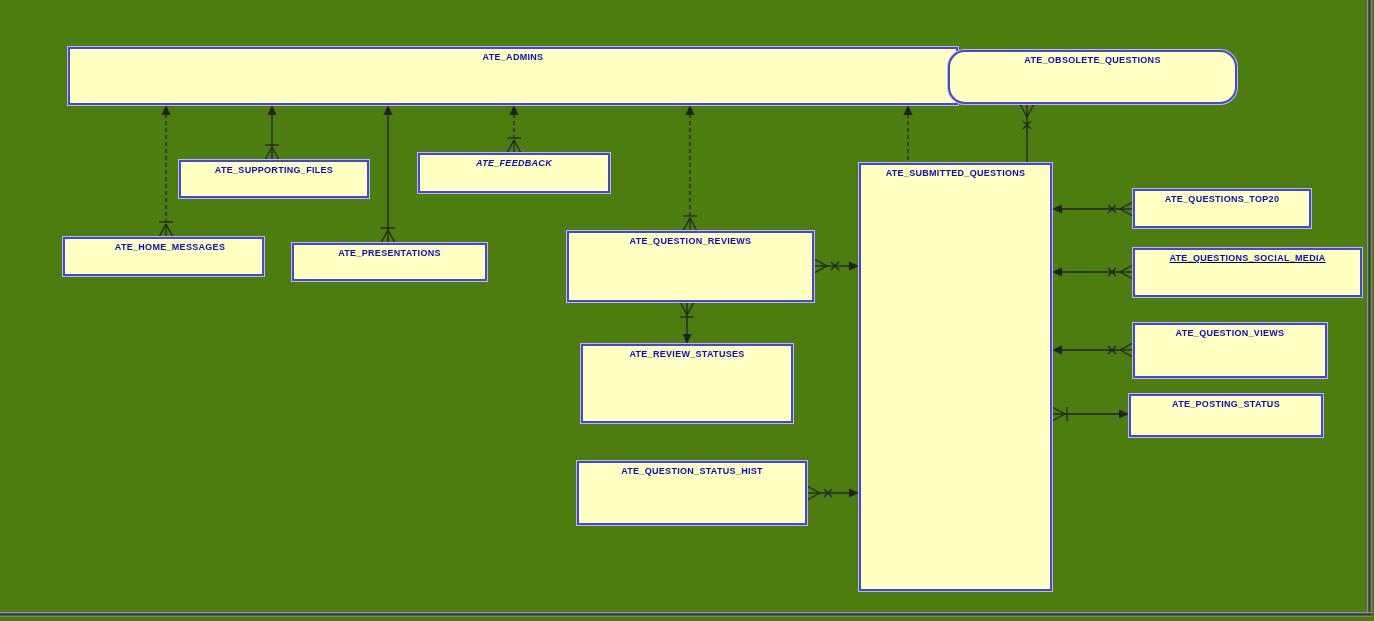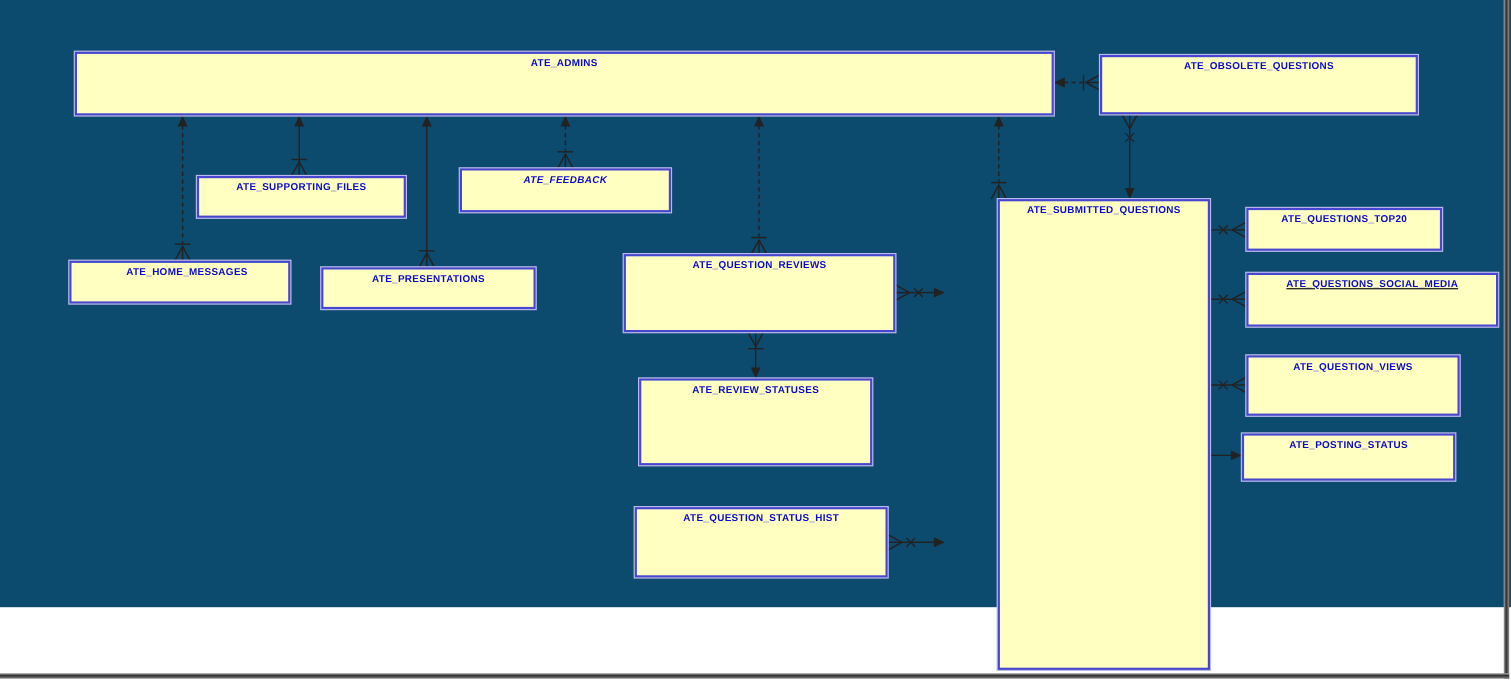--- a/index.html
+++ b/index.html
@@ -7,7 +7,7 @@
     width:1374px;height:621px;position:relative;background:#ffffff;
     font-family:"Liberation Sans",sans-serif;overflow:hidden;
   }
-  #canvas{position:absolute;left:0;top:0;width:1374px;height:552px;background:#0c4a6e;}
+  #canvas{position:absolute;left:0;top:0;width:1374px;height:621px;background:#4d7c0f;}
   .entity{
     position:absolute;box-sizing:border-box;
     background:#ffffc2;border:2px solid #4646cf;

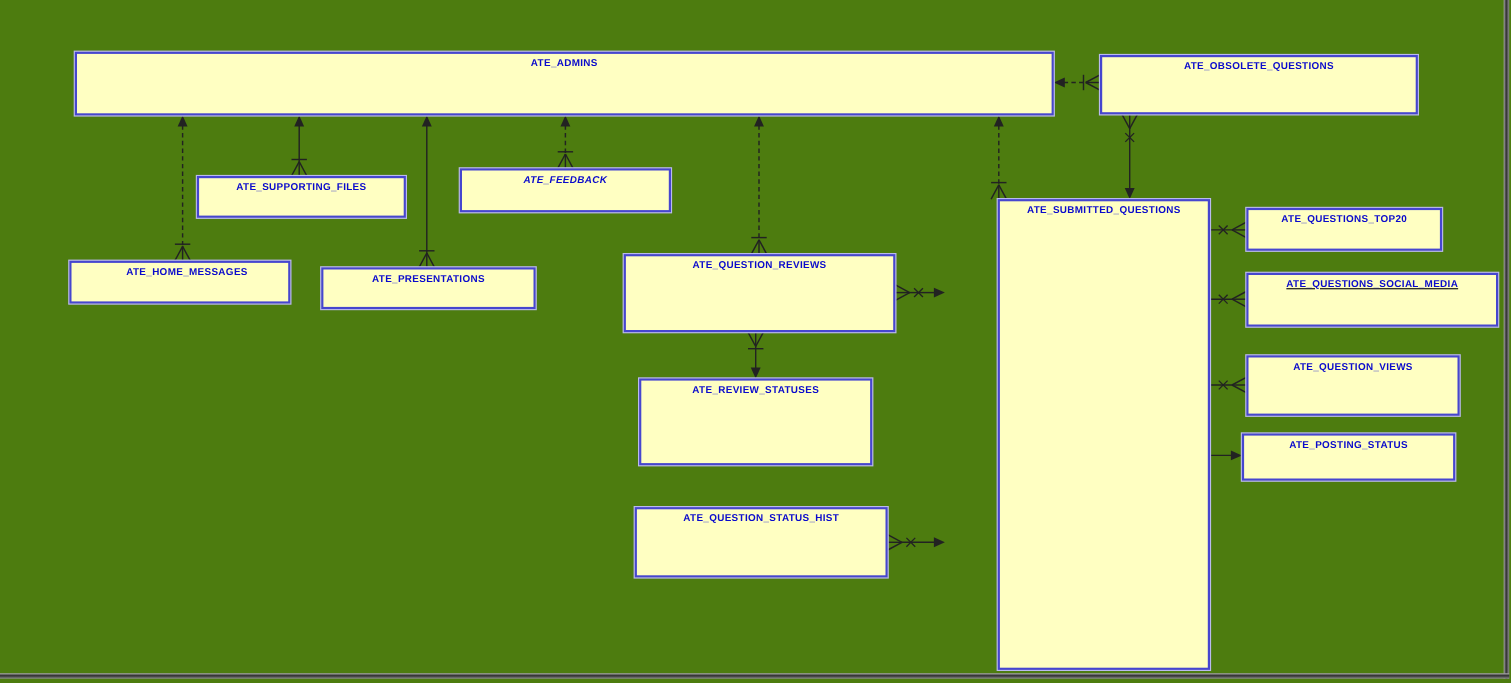--- a/index.html
+++ b/index.html
@@ -163,7 +163,7 @@
 <div class="entity" style="left: 68px; top: 47px; width: 890px; height: 58px;">
       <div class="entity-label">ATE_ADMINS</div>
     </div>
-    <div class="entity" style="left: 1000px; top: 50px; width: 289px; height: 54px;">
+    <div class="entity" style="left: 948px; top: 50px; width: 289px; height: 54px; border-radius: 17px;">
       <div class="entity-label">ATE_OBSOLETE_QUESTIONS</div>
     </div>
     <div class="entity" style="left: 179px; top: 160px; width: 190px; height: 38px;">

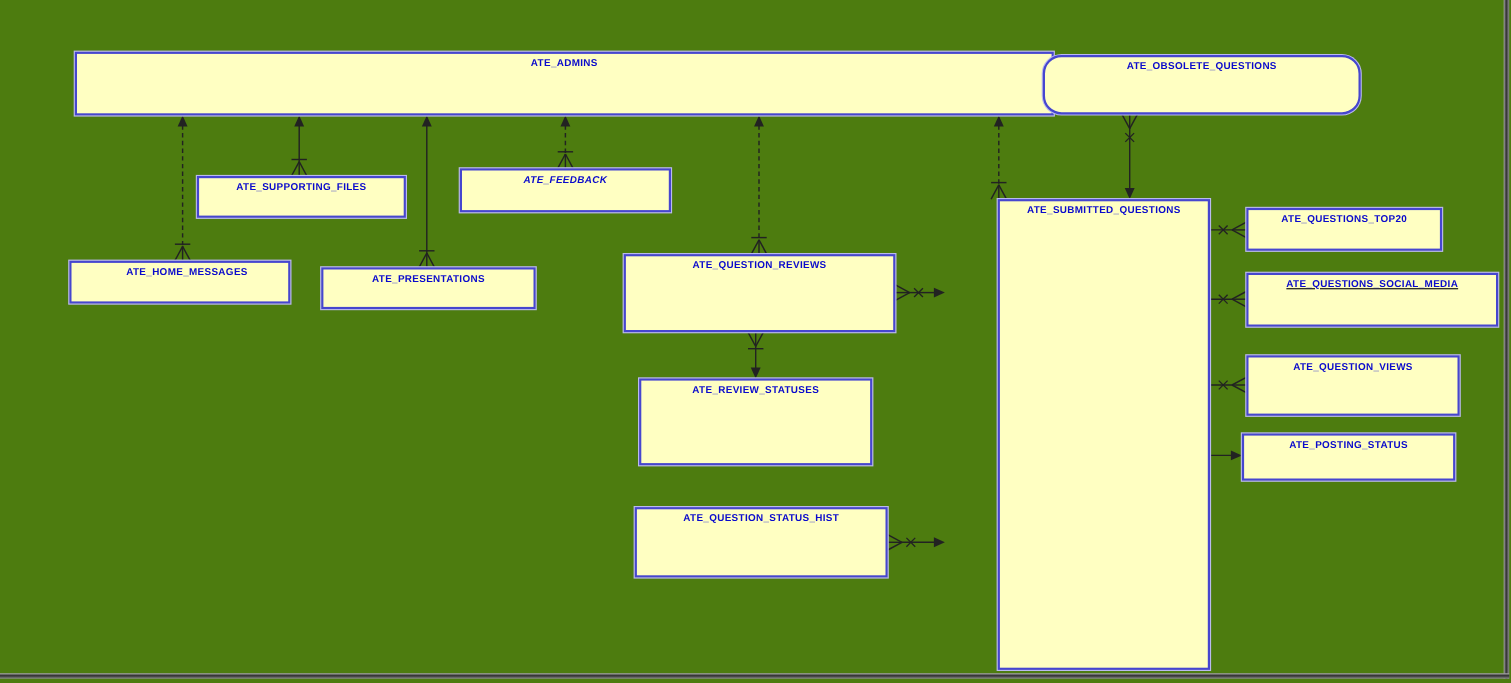--- a/index.html
+++ b/index.html
@@ -187,7 +187,7 @@
     <div class="entity" style="left: 577px; top: 461px; width: 230px; height: 64px;">
       <div class="entity-label">ATE_QUESTION_STATUS_HIST</div>
     </div>
-    <div class="entity" style="left: 859px; top: 181px; width: 193px; height: 428px; margin-left: 48px;">
+    <div class="entity" style="left: 859px; top: 163px; width: 193px; height: 428px;">
       <div class="entity-label">ATE_SUBMITTED_QUESTIONS</div>
     </div>
     <div class="entity" style="left: 1133px; top: 189px; width: 178px; height: 39px;">

